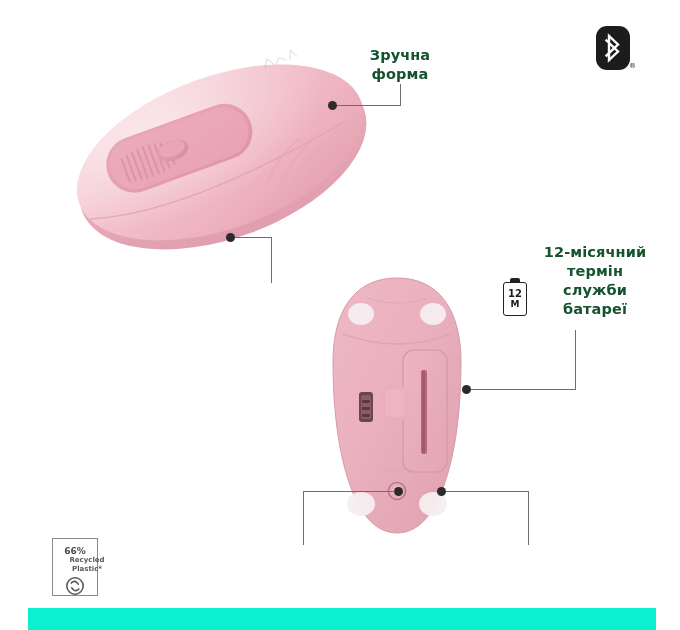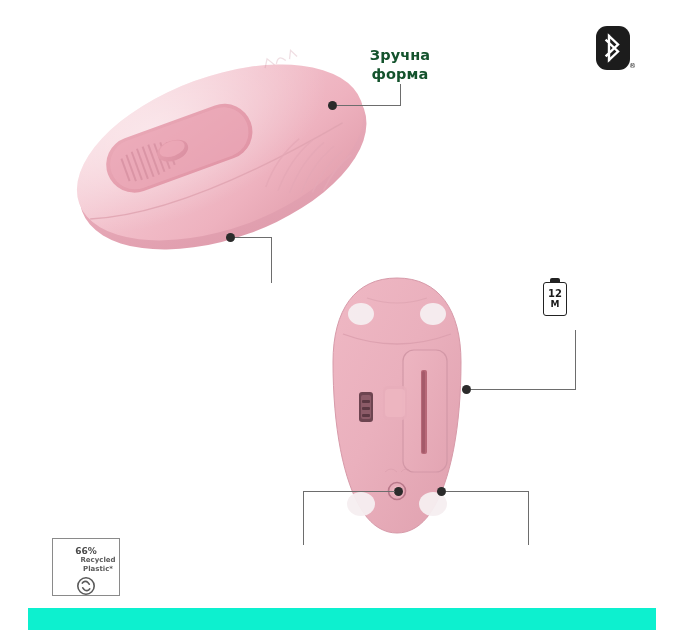--- a/index.html
+++ b/index.html
@@ -314,6 +314,10 @@
       <span class="bat-t2">M</span>
     </div>
   </div>
+  <div class="callout-text" style="left:520px; top:243px; width:150px; text-align:center;">12-місячний
+термін
+служби
+батареї</div>
 
   <div class="lead-dot" style="left:394px; top:487px;"></div>
   <div class="lead-h" style="left:303px; top:491px; width:92px;"></div>

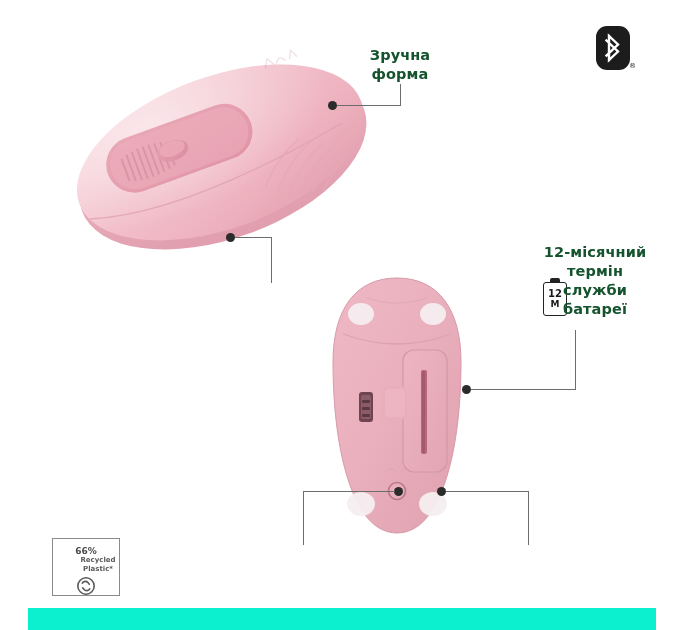--- a/index.html
+++ b/index.html
@@ -103,7 +103,6 @@
     position: absolute;
     width: 24px;
     height: 22px;
-    margin-left: 40px;
   }
   .bat-body {
     position: absolute;

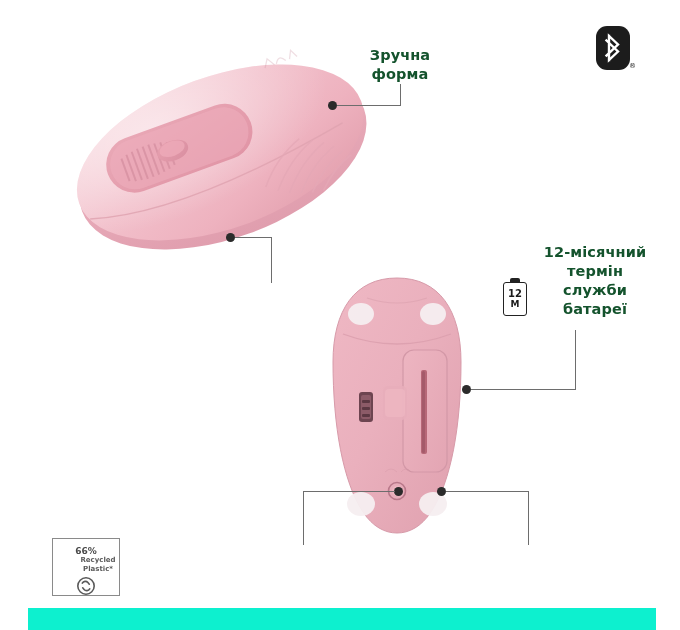--- a/index.html
+++ b/index.html
@@ -70,7 +70,7 @@
   
   .recycle-badge {
     position: absolute;
-    width: 68px;
+    width: 46px;
     height: 58px;
     border: 1.5px solid #8a8a8a;
     background: #ffffff;

